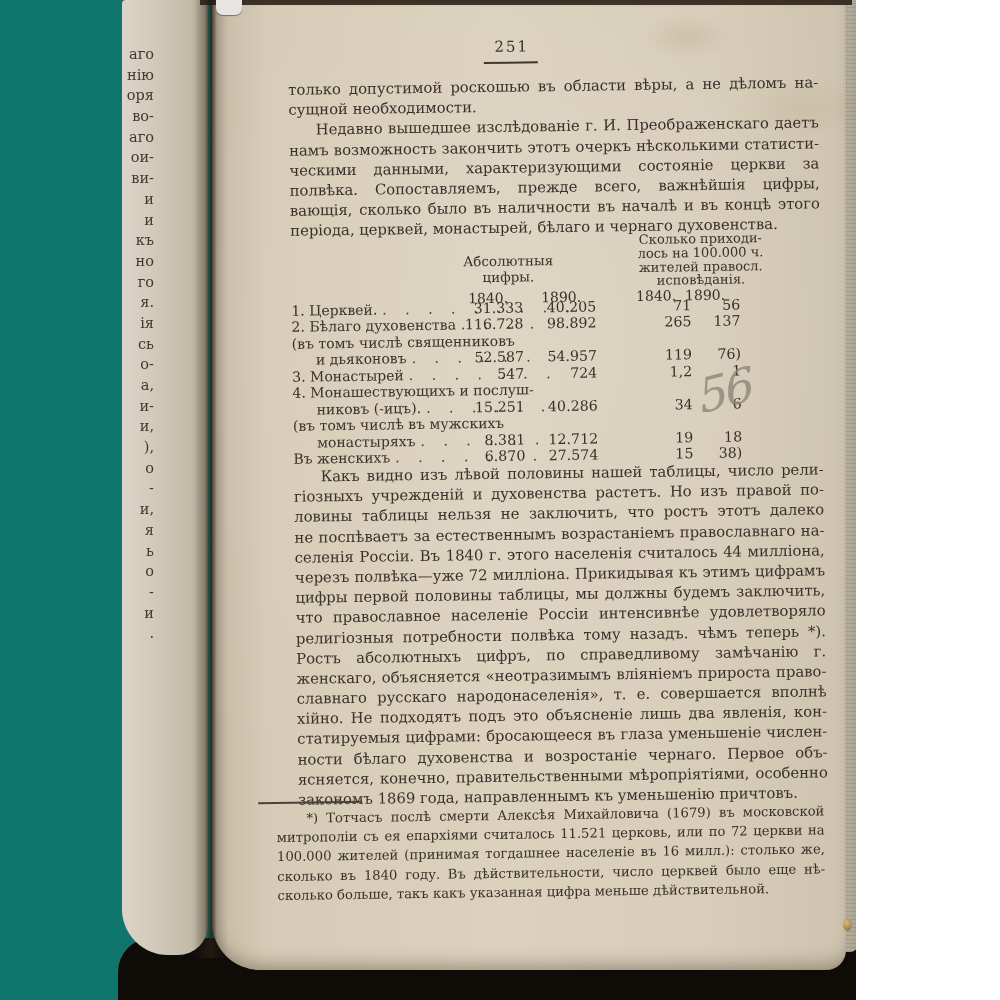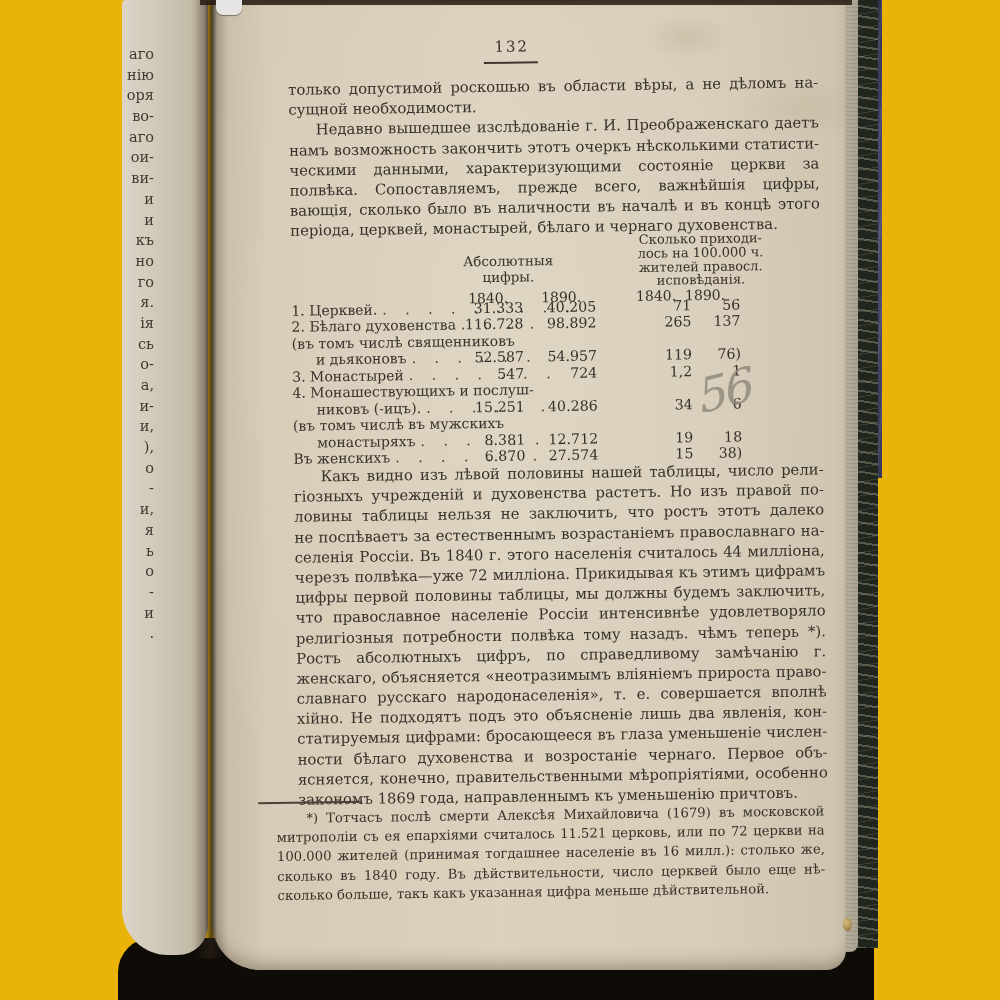--- a/index.html
+++ b/index.html
@@ -3,7 +3,7 @@
 <meta charset="utf-8">
 <style>
   html,body{margin:0;padding:0;background:#ffffff;}
-  .photo{position:relative;width:1000px;height:1000px;overflow:hidden;background:#eab308;
+  .photo{position:relative;width:856px;height:1000px;overflow:hidden;background:#0f766e;
          font-family:"DejaVu Serif", serif;}
   .photo *{box-sizing:border-box;}
 

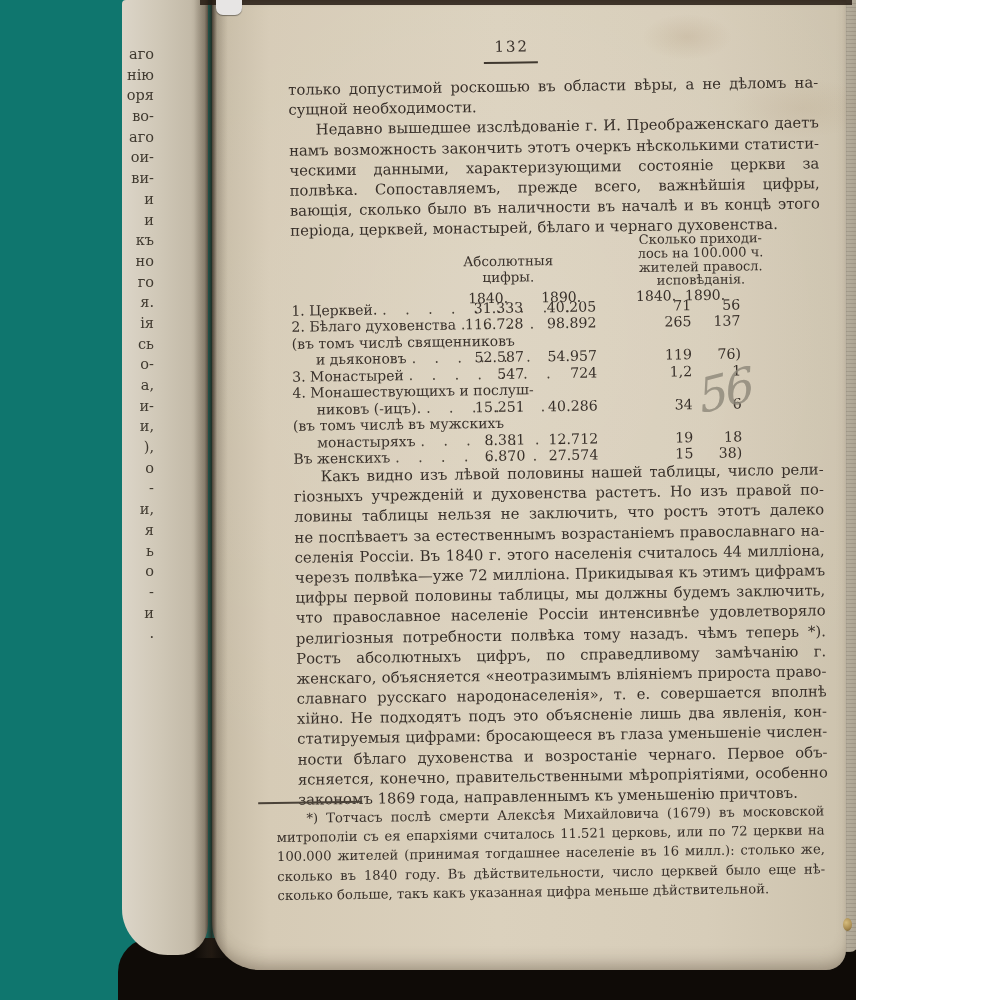--- a/index.html
+++ b/index.html
@@ -136,7 +136,7 @@
     <div class="stain s2"></div>
 
     <div class="content">
-      <div class="folio">132</div>
+      <div class="folio">251</div>
       <div class="folio-rule"></div>
 
       <div class="para-before">

